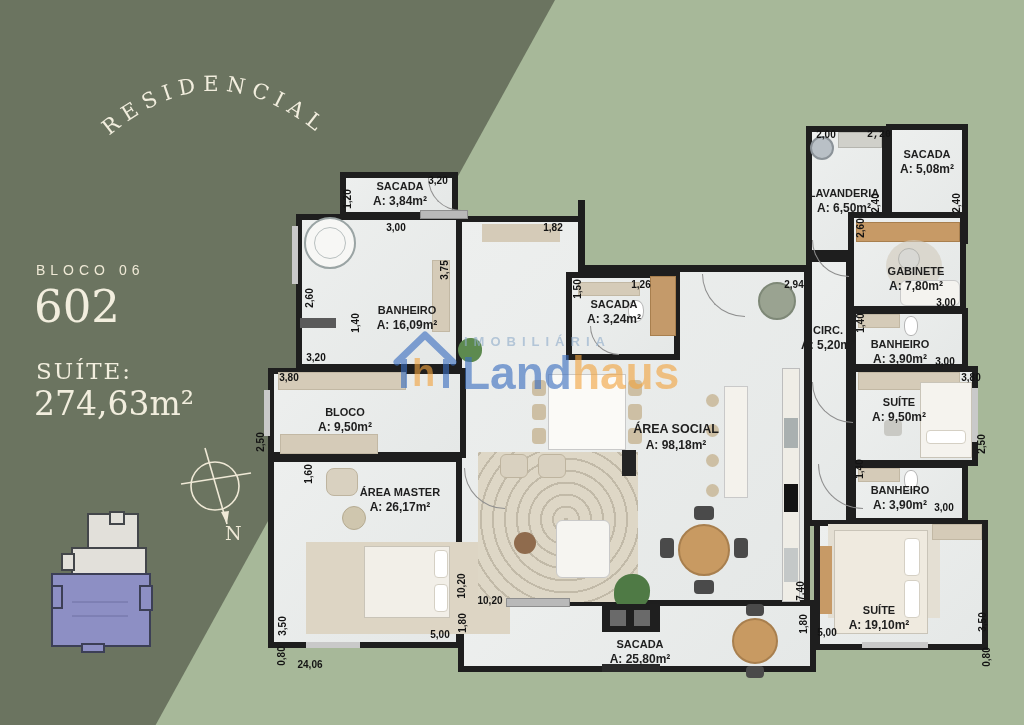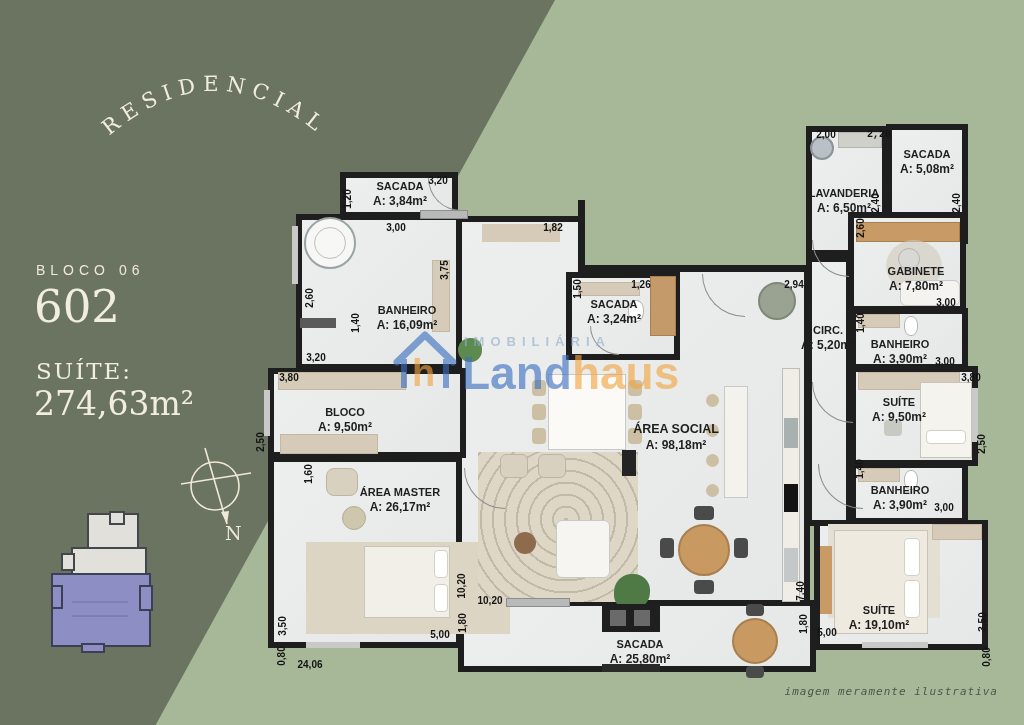--- a/index.html
+++ b/index.html
@@ -335,7 +335,6 @@
     <div class="wm-logo"><span class="wm-land">Land</span><span class="wm-haus">haus</span></div>
   </div>
 
-  <div class="disclaimer">imagem meramente ilustrativa</div>
 </div>
 
 </body></html>

